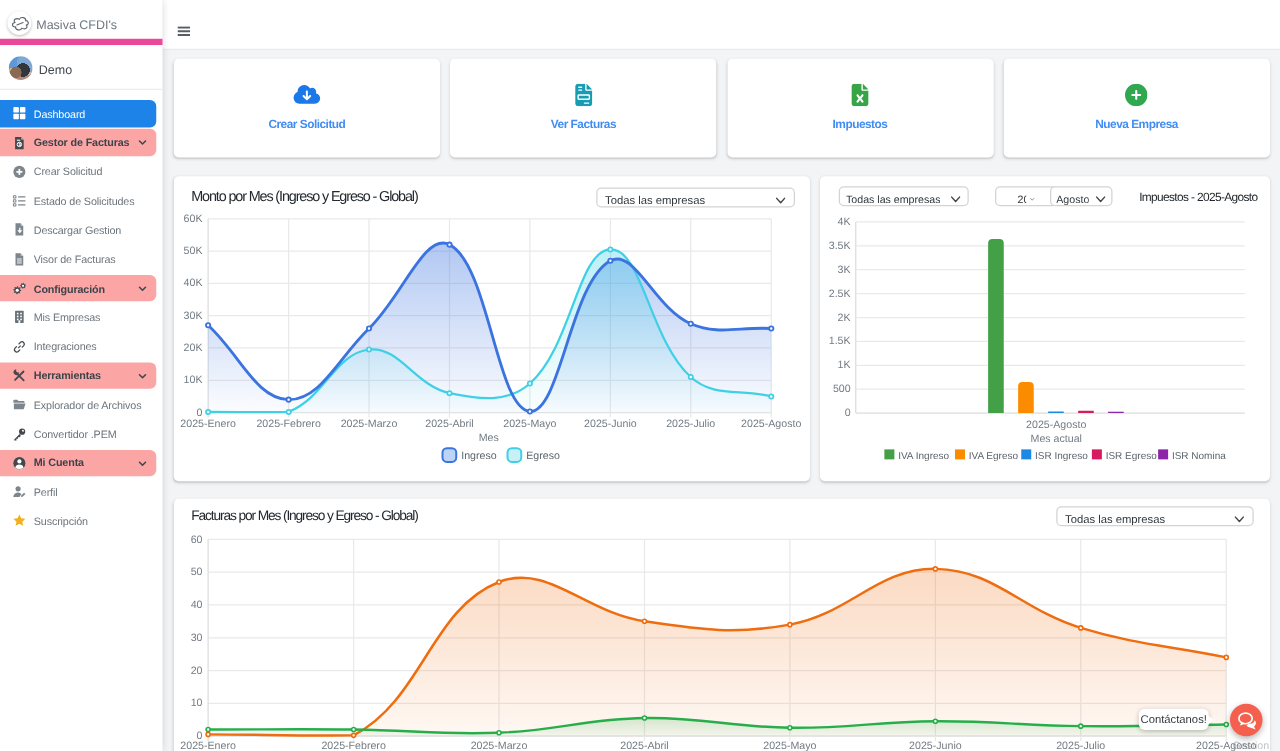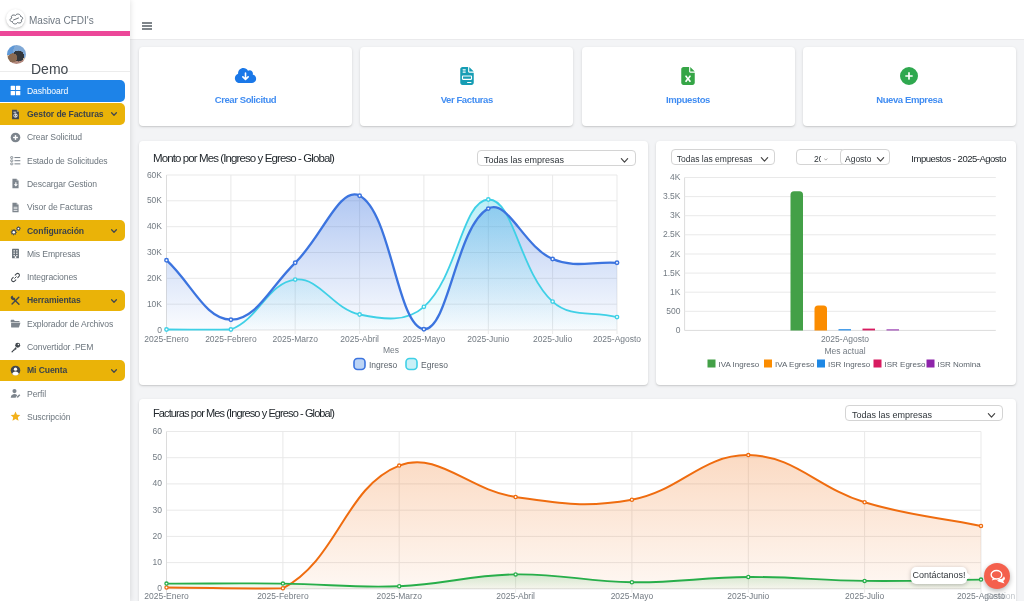--- a/index.html
+++ b/index.html
@@ -9,7 +9,7 @@
 #sb-head .t{position:absolute;left:29px;top:15px;font-size:10px;color:#6e7780}
 #sb-user{position:absolute;left:0;top:37px;width:130px;height:35px;border-bottom:1px solid #ececec}
 .avatar{position:absolute;left:7px;top:8px;width:19px;height:19px;border-radius:50%;background:radial-gradient(circle at 30% 68%, #8a6a52 0 24%, transparent 25%),radial-gradient(circle at 60% 58%, #33373c 0 34%, transparent 35%),radial-gradient(circle at 75% 30%, #7fa8d6 0 40%, transparent 41%),linear-gradient(175deg, #5f98d6 0 48%, #c9b8a6 48% 78%, #b3897e 78% 100%)}
-#sb-user .t{position:absolute;left:31px;top:24px;font-size:14px;color:#41484f}
+#sb-user .t{position:absolute;left:31px;top:14px;font-size:10px;color:#41484f}
 #menu{position:absolute;left:0;top:80px;width:130px}
 .mi{position:relative;width:125px;height:21.5px;margin-bottom:1.8px;border-radius:0 5px 5px 0;display:flex;align-items:center;color:#6c757d;font-size:8.6px;letter-spacing:-1.05px}
 .mi .ic{width:11px;margin-left:10px;display:flex;justify-content:center}

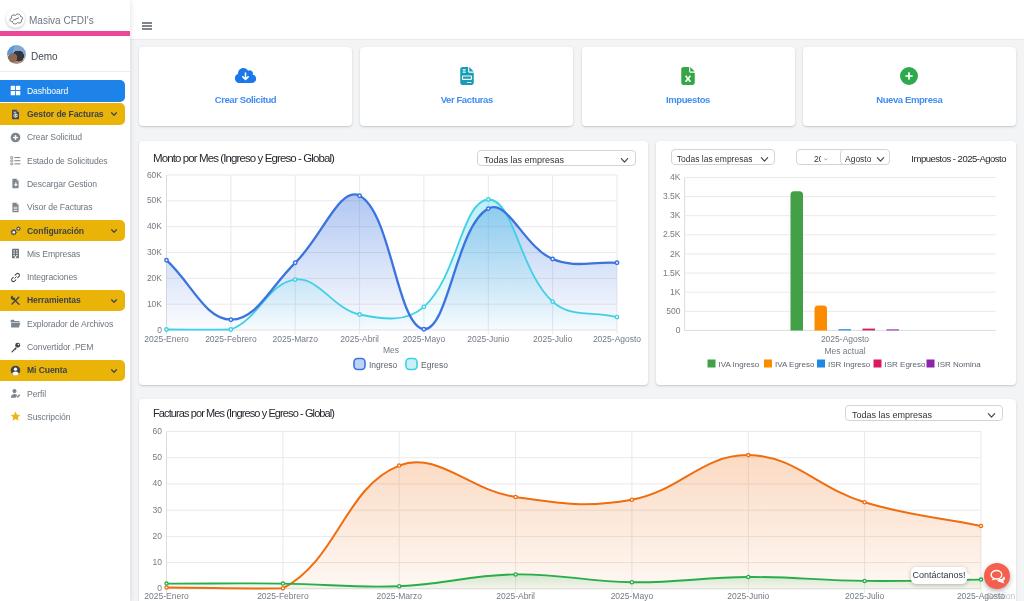--- a/index.html
+++ b/index.html
@@ -14,7 +14,7 @@
 .mi{position:relative;width:125px;height:21.5px;margin-bottom:1.8px;border-radius:0 5px 5px 0;display:flex;align-items:center;color:#6c757d;font-size:8.6px;letter-spacing:-1.05px}
 .mi .ic{width:11px;margin-left:10px;display:flex;justify-content:center}
 .mi .lbl{margin-left:6px;white-space:nowrap;letter-spacing:-0.1px}
-.mi.header{background:#eab308;color:#3c434a;font-weight:bold;font-size:8.6px;letter-spacing:-0.9px}
+.mi.header{background:#fca5a5;color:#3c434a;font-weight:bold;font-size:8.6px;letter-spacing:-0.9px}
 .mi.active{background:#1d83e8;color:#fff}
 .chv{position:absolute;right:7px;top:7px}
 #nav{position:absolute;left:130px;top:0;width:982px;height:40px;background:#fff;border-bottom:1px solid #eaeaec;z-index:4}

